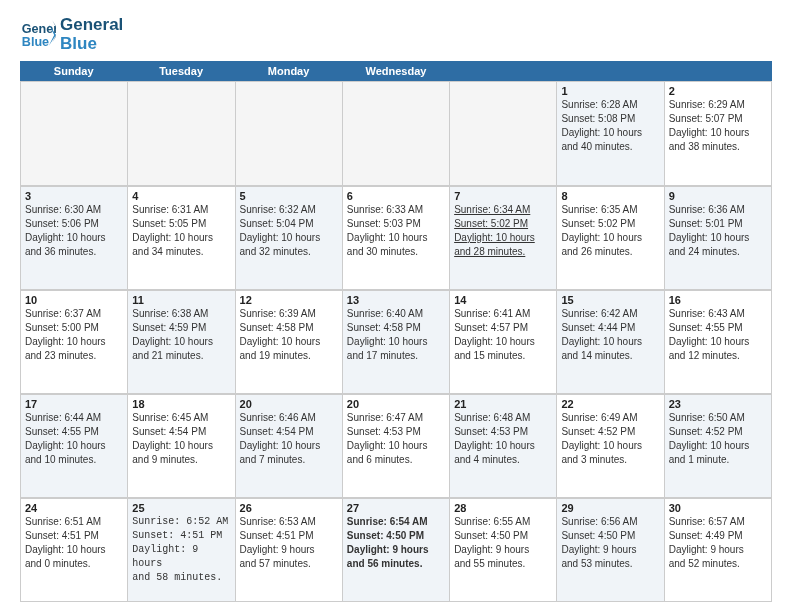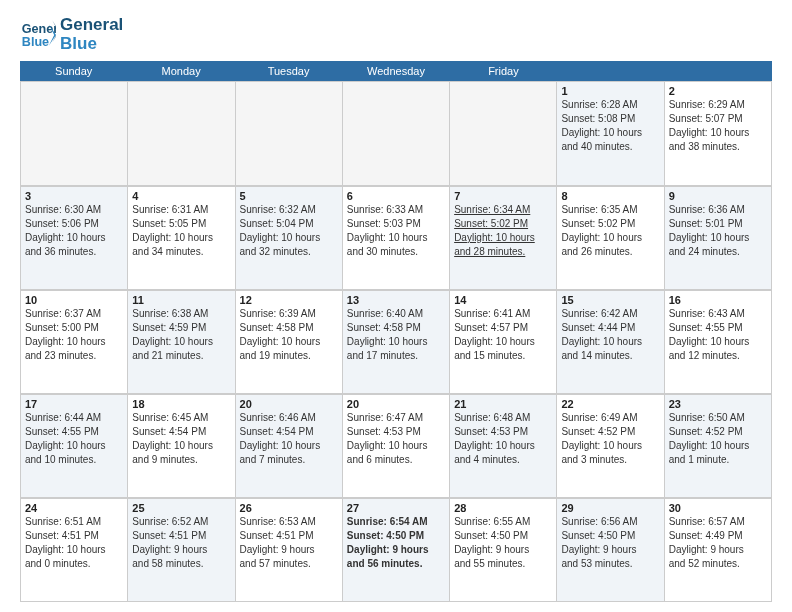--- a/index.html
+++ b/index.html
@@ -58,7 +58,7 @@
     .cal-header-cell {
       color: #fff;
       font-size: 11px;
-      font-weight: normal;
+      font-weight: bold;
       padding: 4px 20px;
       text-align: center;
     }

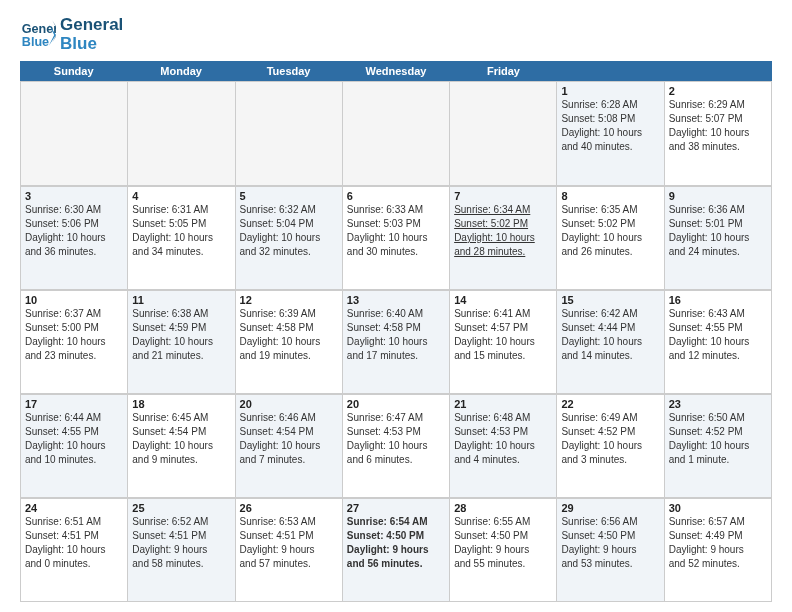--- a/index.html
+++ b/index.html
@@ -129,8 +129,8 @@
   <div class="calendar">
     <div class="cal-header">
     <div class="cal-header-cell">Sunday</div>
+        <div class="cal-header-cell">Tuesday</div>
         <div class="cal-header-cell">Monday</div>
-        <div class="cal-header-cell">Tuesday</div>
         <div class="cal-header-cell">Wednesday</div>
         <div class="cal-header-cell">Friday</div>
       </div>

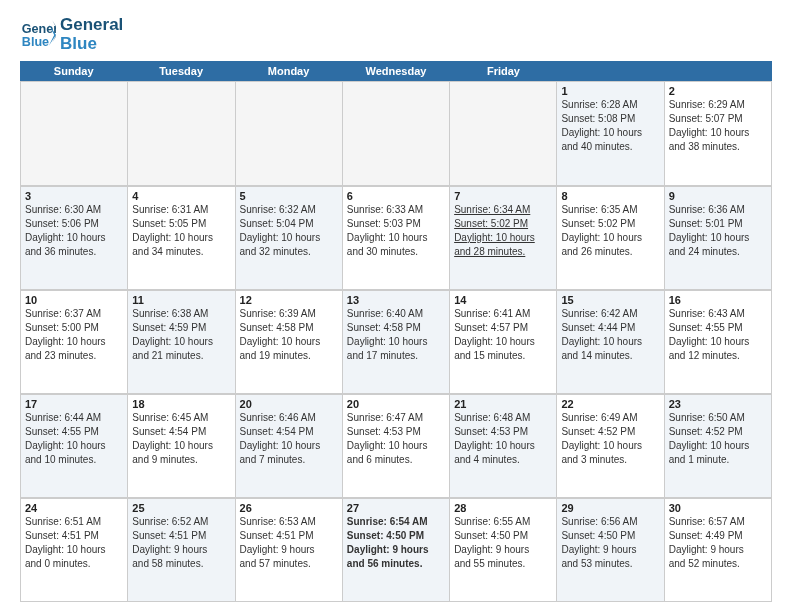--- a/index.html
+++ b/index.html
@@ -132,7 +132,6 @@
         <div class="cal-header-cell">Tuesday</div>
         <div class="cal-header-cell">Monday</div>
         <div class="cal-header-cell">Wednesday</div>
-        <div class="cal-header-cell">Friday</div>
       </div>
     <div class="cal-body">
     <div class="cal-row">

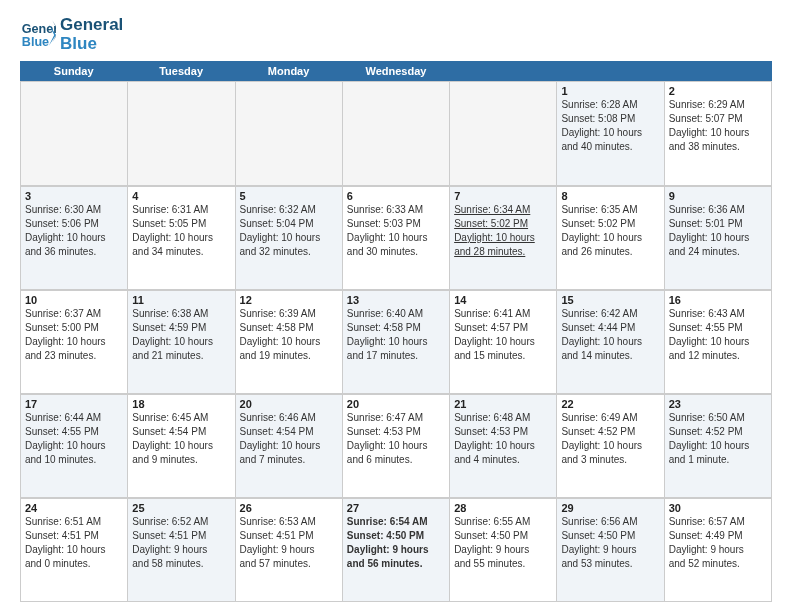--- a/index.html
+++ b/index.html
@@ -318,7 +318,7 @@
           </div>
           <div class="cal-cell shade">
             <span class="day-num">25</span>
-            <div class="day-info" style="white-space: pre-line;">Sunrise: 6:52 AM
+            <div class="day-info" style="white-space: pre-line; font-family: Liberation Mono, monospace;">Sunrise: 6:52 AM
 Sunset: 4:51 PM
 Daylight: 9 hours
 and 58 minutes.</div>

